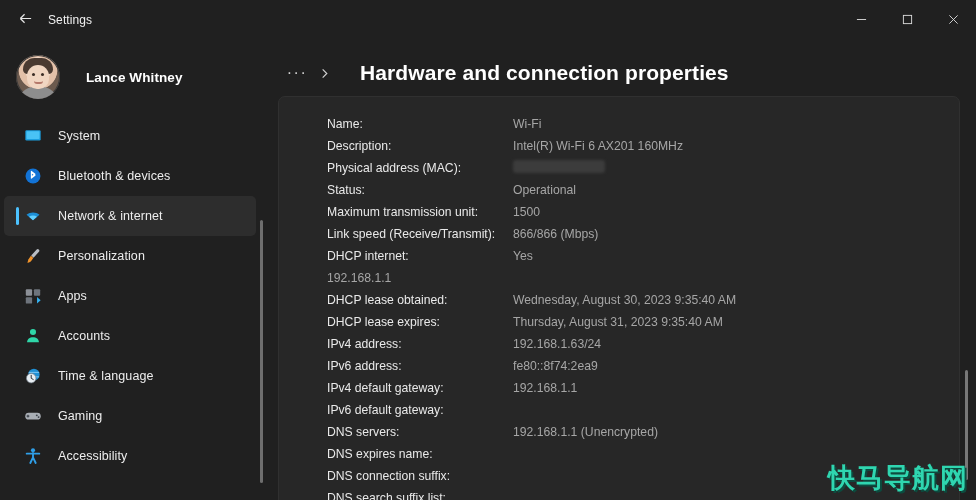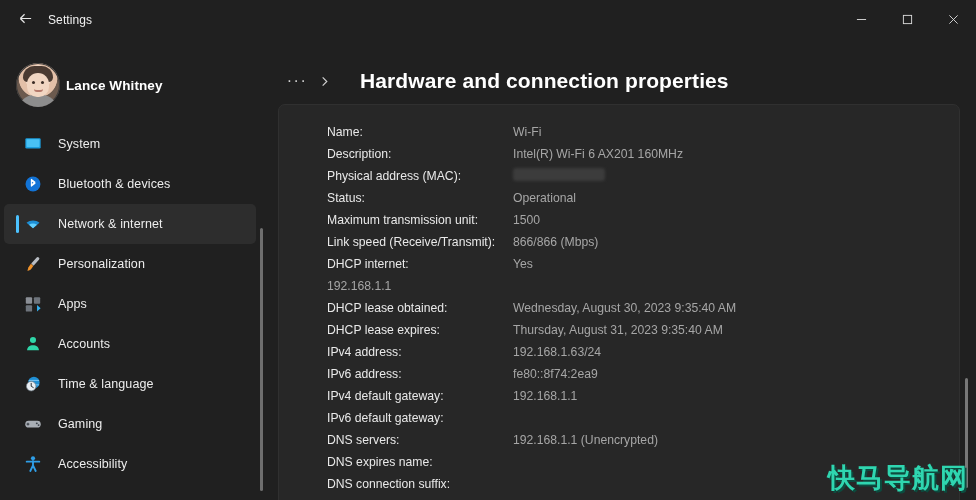--- a/index.html
+++ b/index.html
@@ -15,7 +15,6 @@
     background: #202020;
     display: flex;
     flex-direction: column;
-    gap: 8px;
   }
 
   

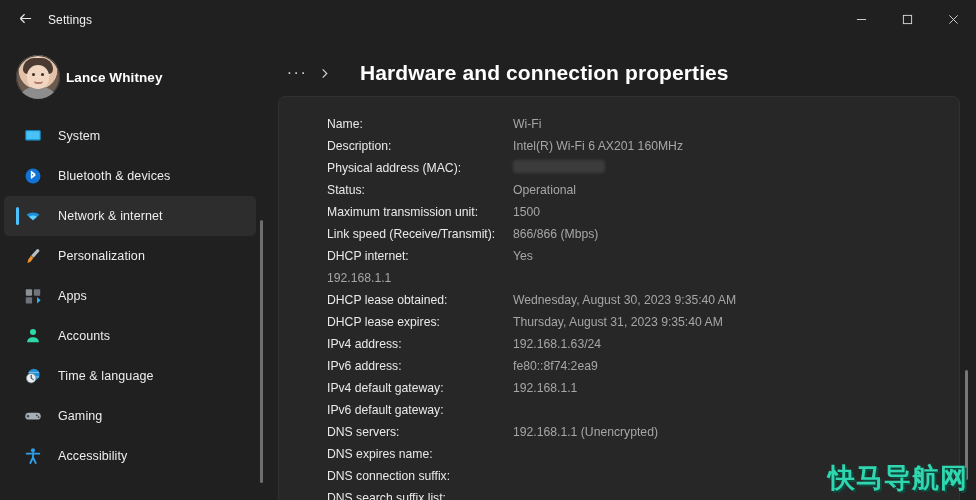--- a/index.html
+++ b/index.html
@@ -87,7 +87,7 @@
     background: #8d8d8d; border-radius: 16px 16px 0 0;
   }
   .username {
-    font-size: 13.5px; color: #ffffff; margin-left: 6px; font-weight: 600;
+    font-size: 13.5px; color: #ffffff; margin-left: 26px; font-weight: 600;
     letter-spacing: .1px;
   }
 

